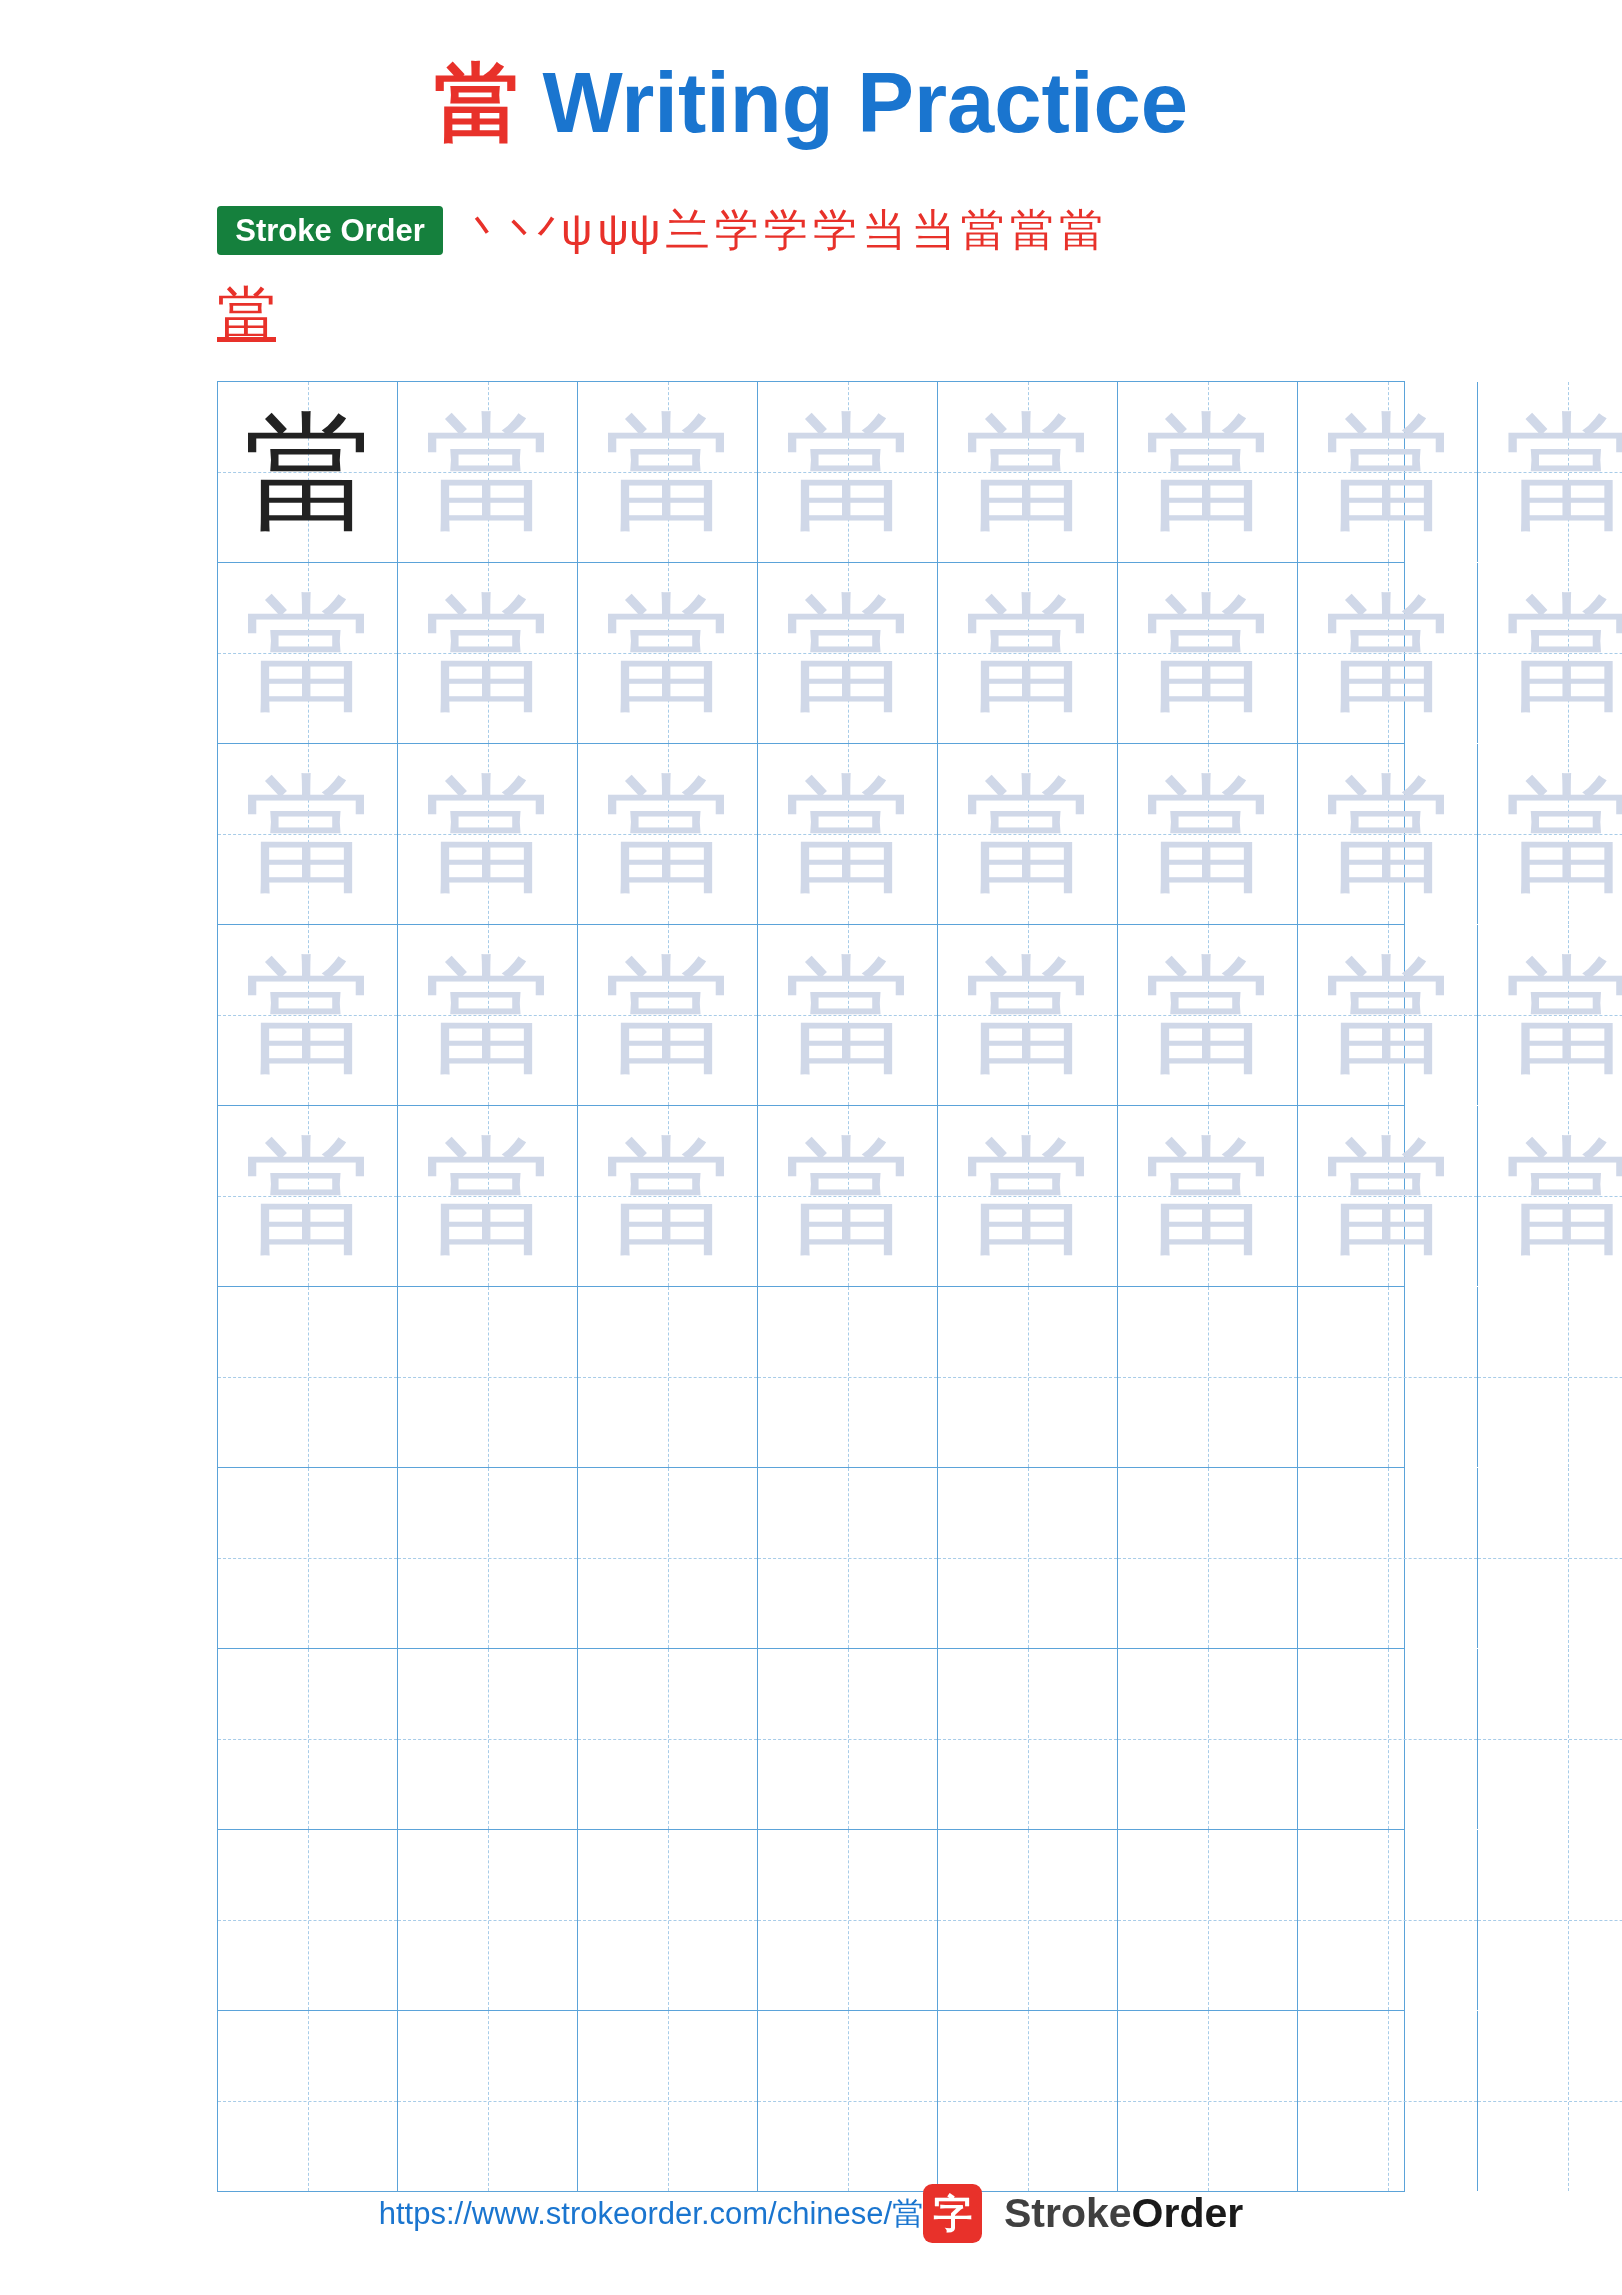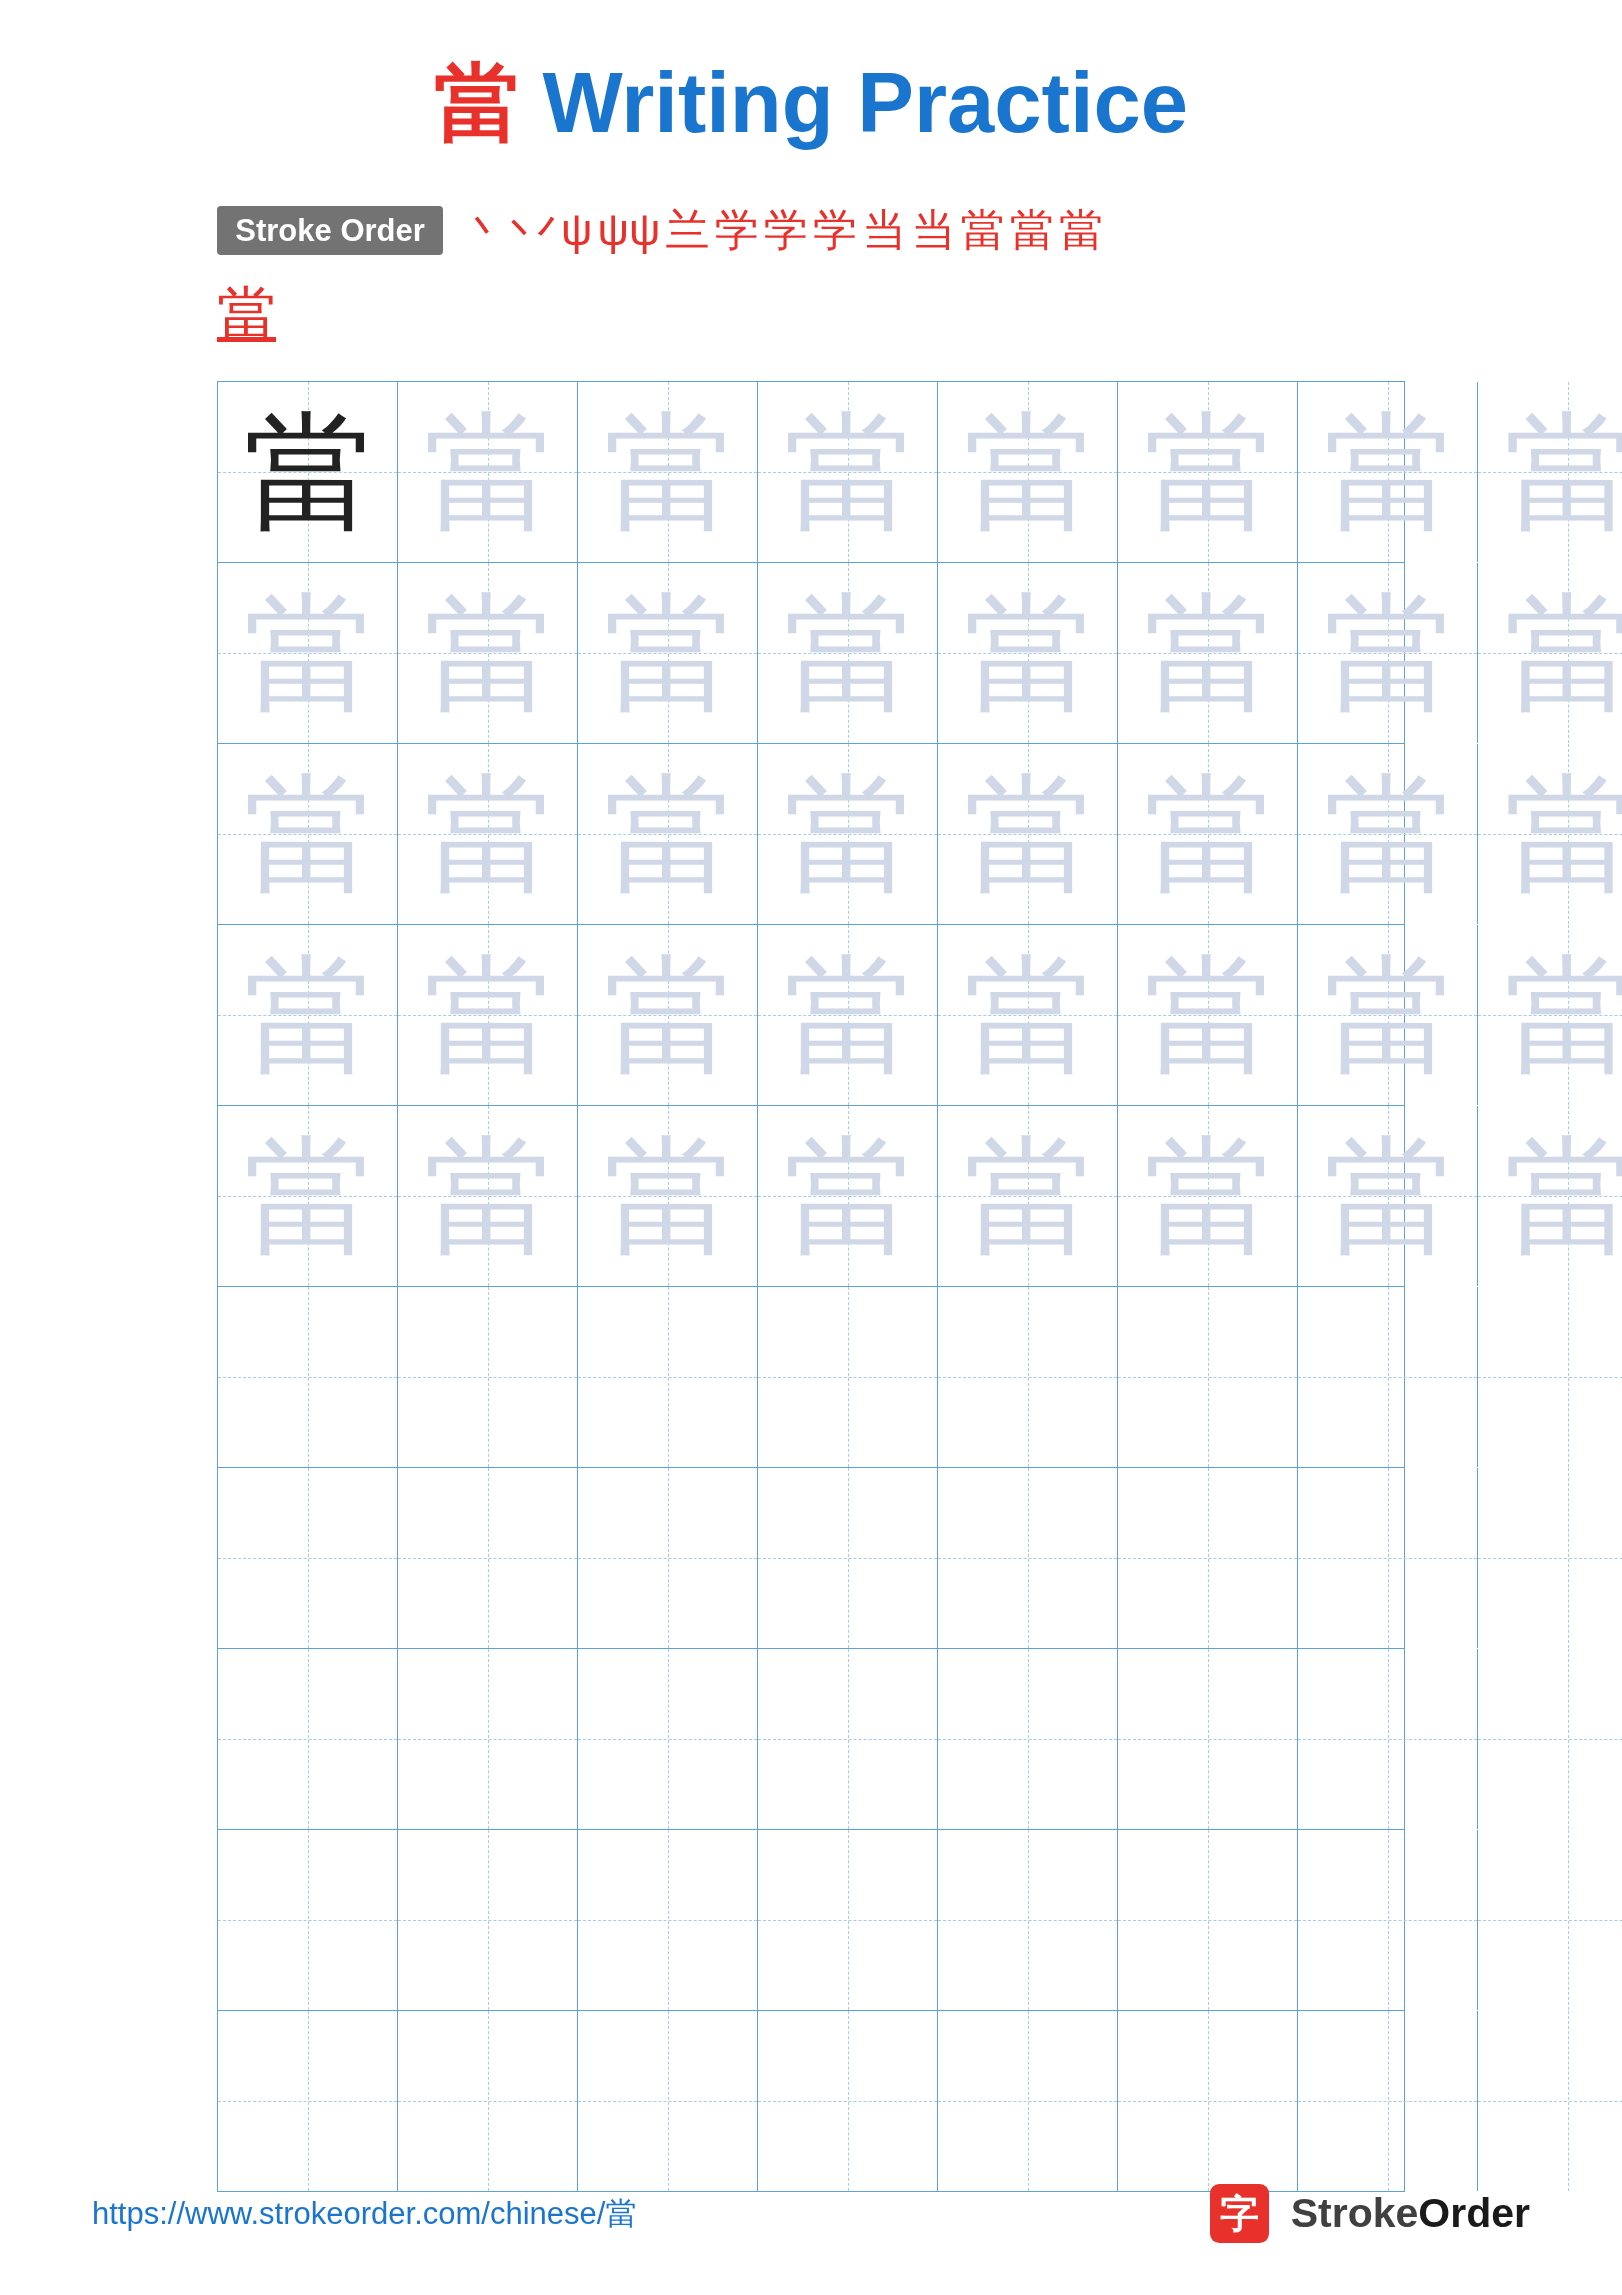--- a/index.html
+++ b/index.html
@@ -39,7 +39,7 @@
     }
 
     .stroke-order-badge {
-      background: #737373;
+      background: #15803d;
       color: #ffffff;
       font-size: 31px;
       font-weight: bold;

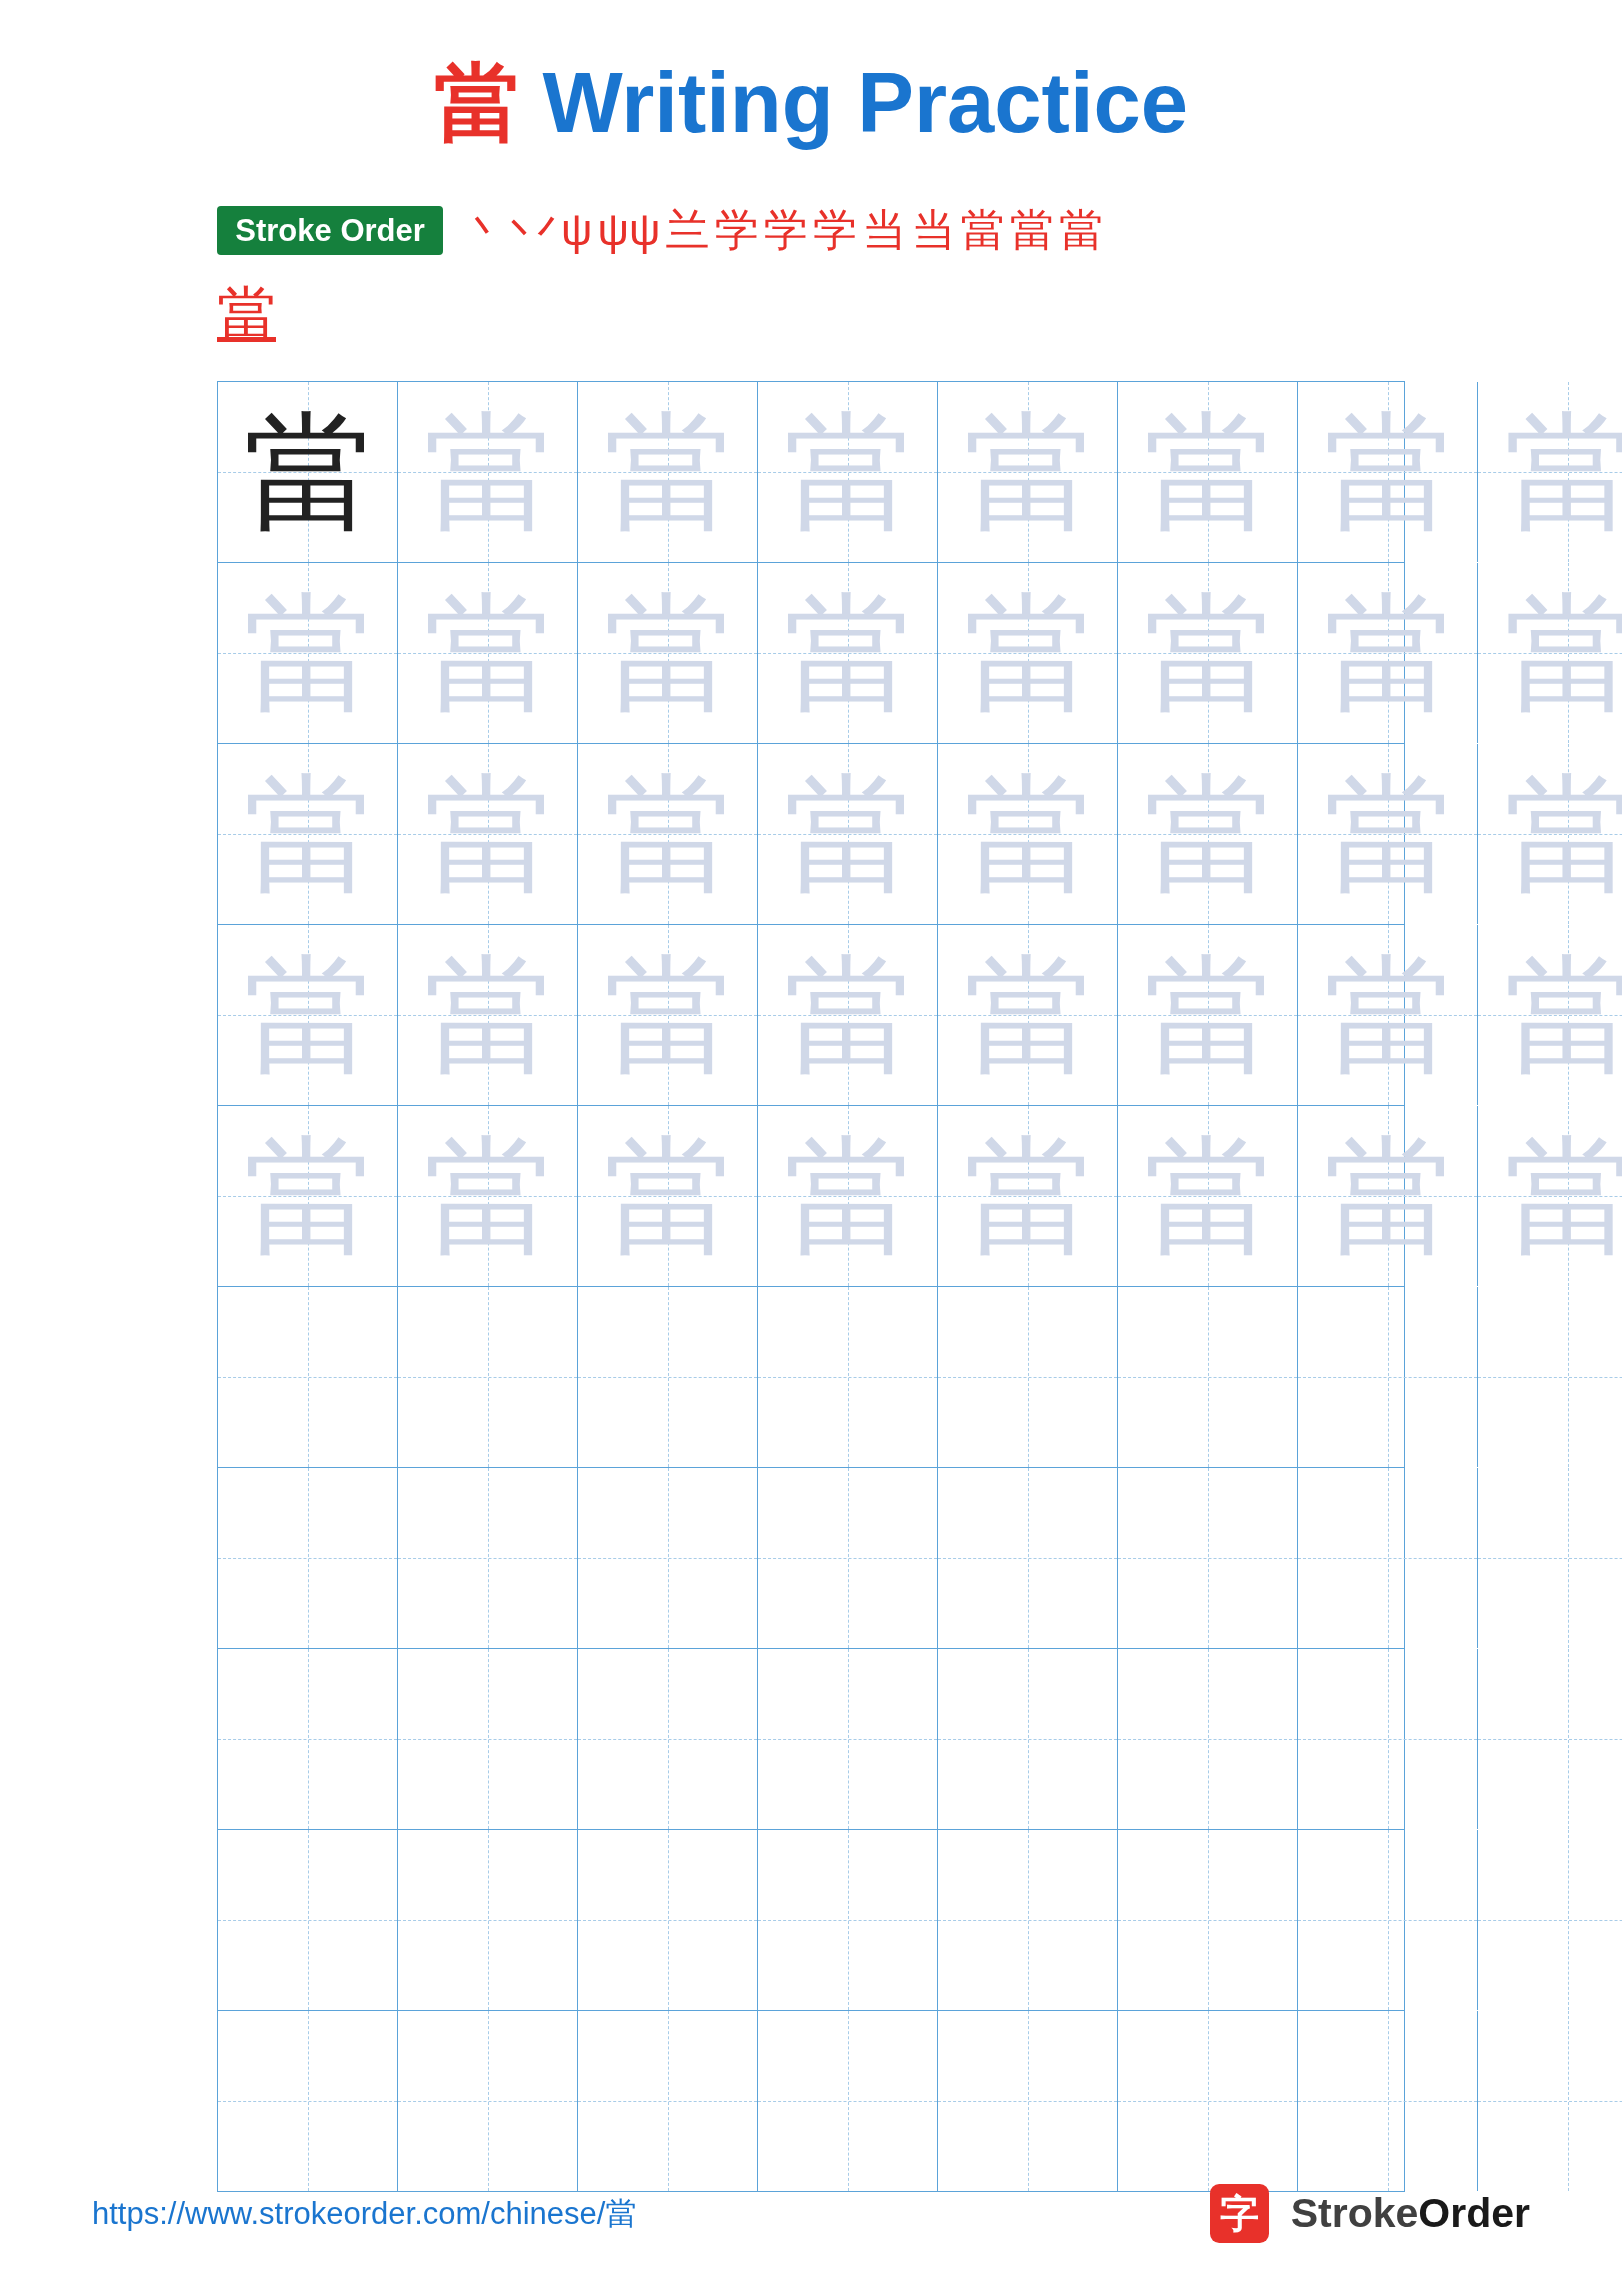--- a/index.html
+++ b/index.html
@@ -143,7 +143,7 @@
       right: 92px;
       display: flex;
       align-items: center;
-      justify-content: space-between;
+      justify-content: center;
     }
 
     .footer-url {

